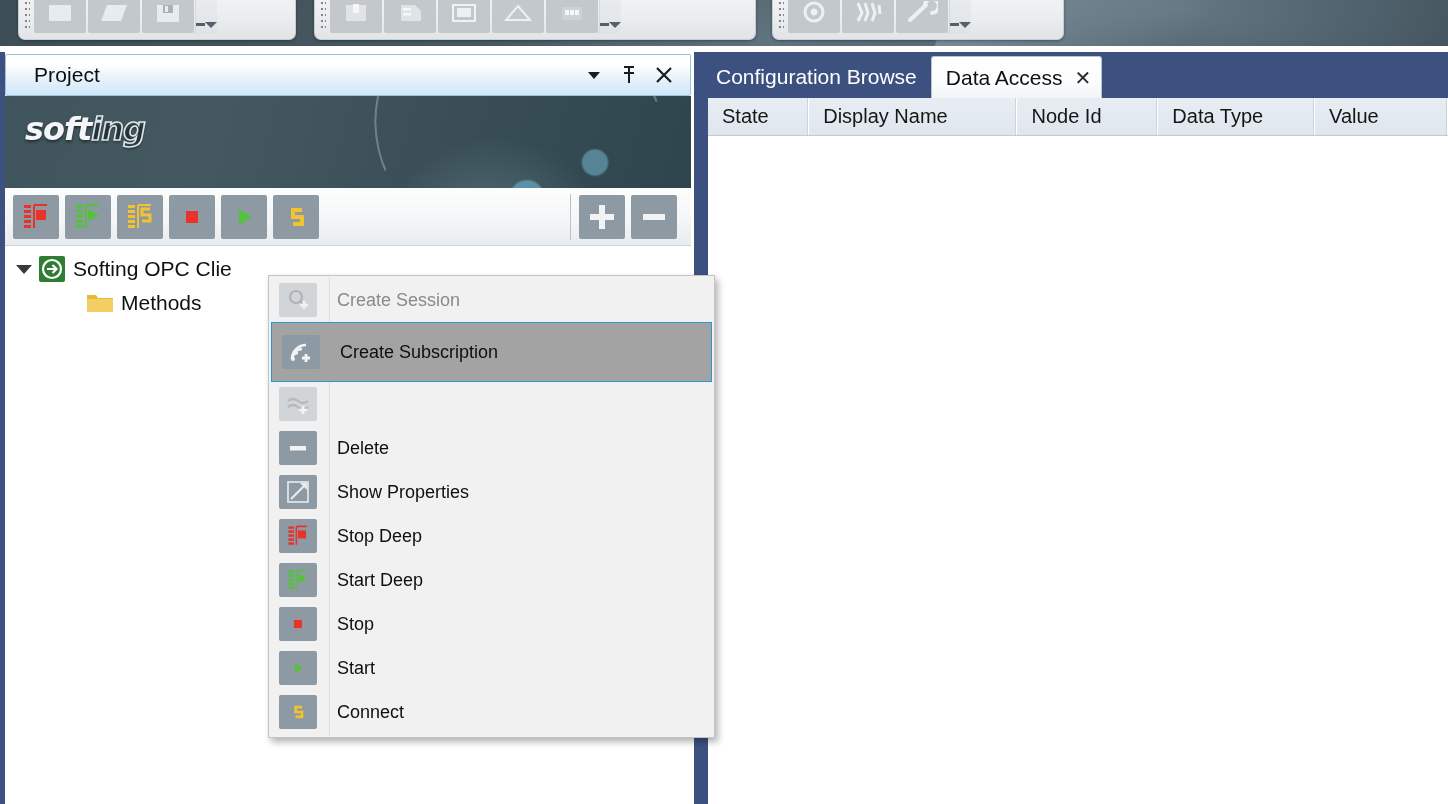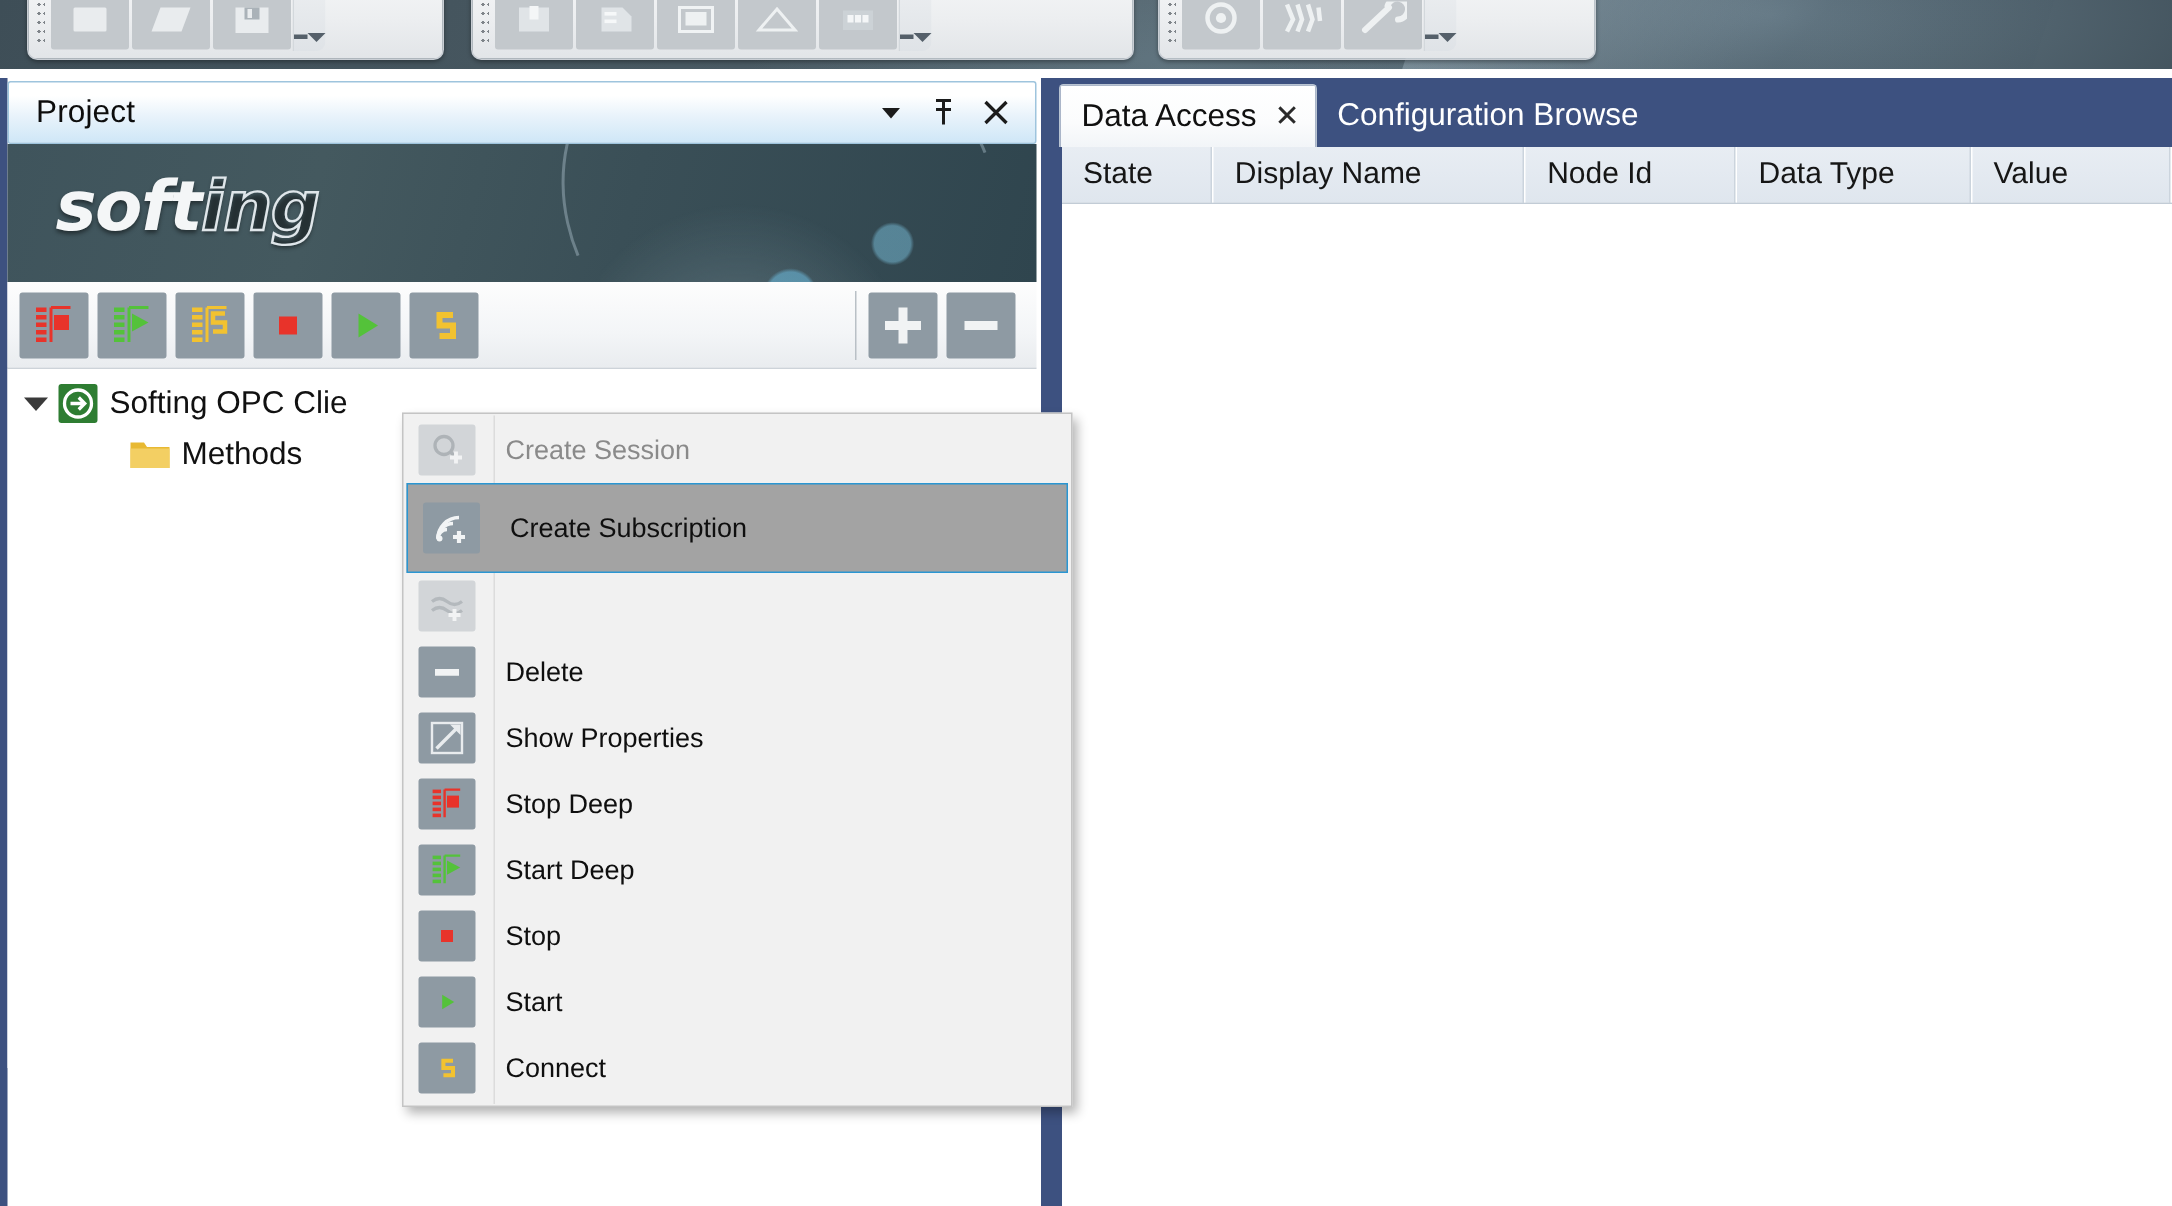--- a/index.html
+++ b/index.html
@@ -94,7 +94,7 @@
     display: flex; align-items: center;
   }
   .panel-caption .title {
-    font-size: 21px; color: #0d0d0d; padding-left: 18px; letter-spacing: .1px;
+    font-size: 21px; color: #0d0d0d; padding-left: 28px; letter-spacing: .1px;
   }
   .panel-caption .caption-btns {
     margin-left: auto; display:flex; align-items:center; gap:16px; padding-right: 16px;

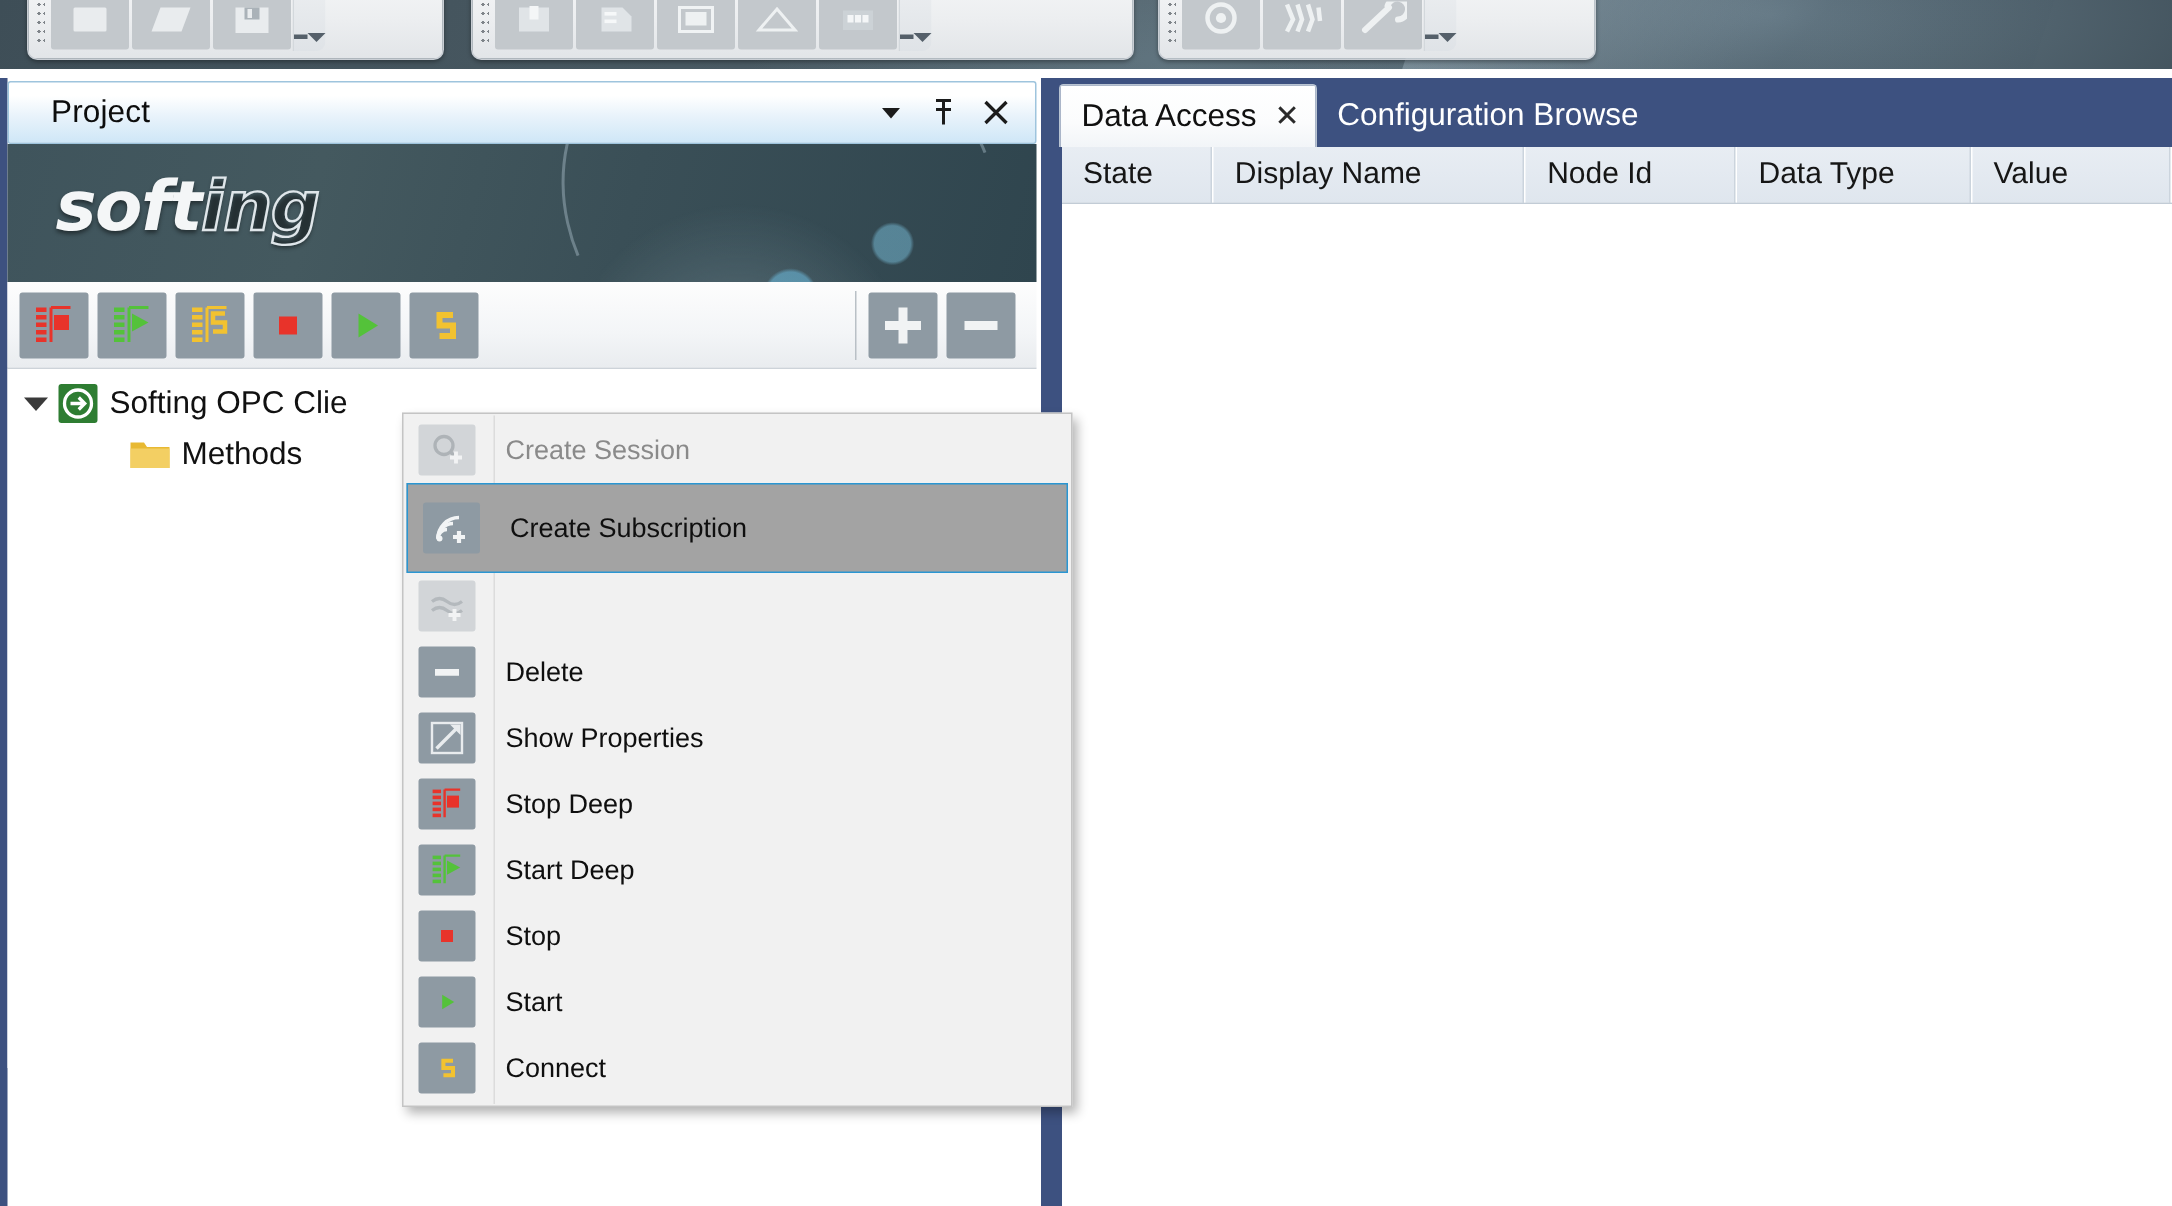--- a/index.html
+++ b/index.html
@@ -506,12 +506,12 @@
 
   <div class="doc-area">
     <div class="tabstrip">
+      <div class="tab inactive">
+        <span>Configuration Browse</span>
+      </div>
       <div class="tab active">
         <span>Data Access</span>
         <span class="tab-close">✕</span>
-      </div>
-      <div class="tab inactive">
-        <span>Configuration Browse</span>
       </div>
     </div>
 

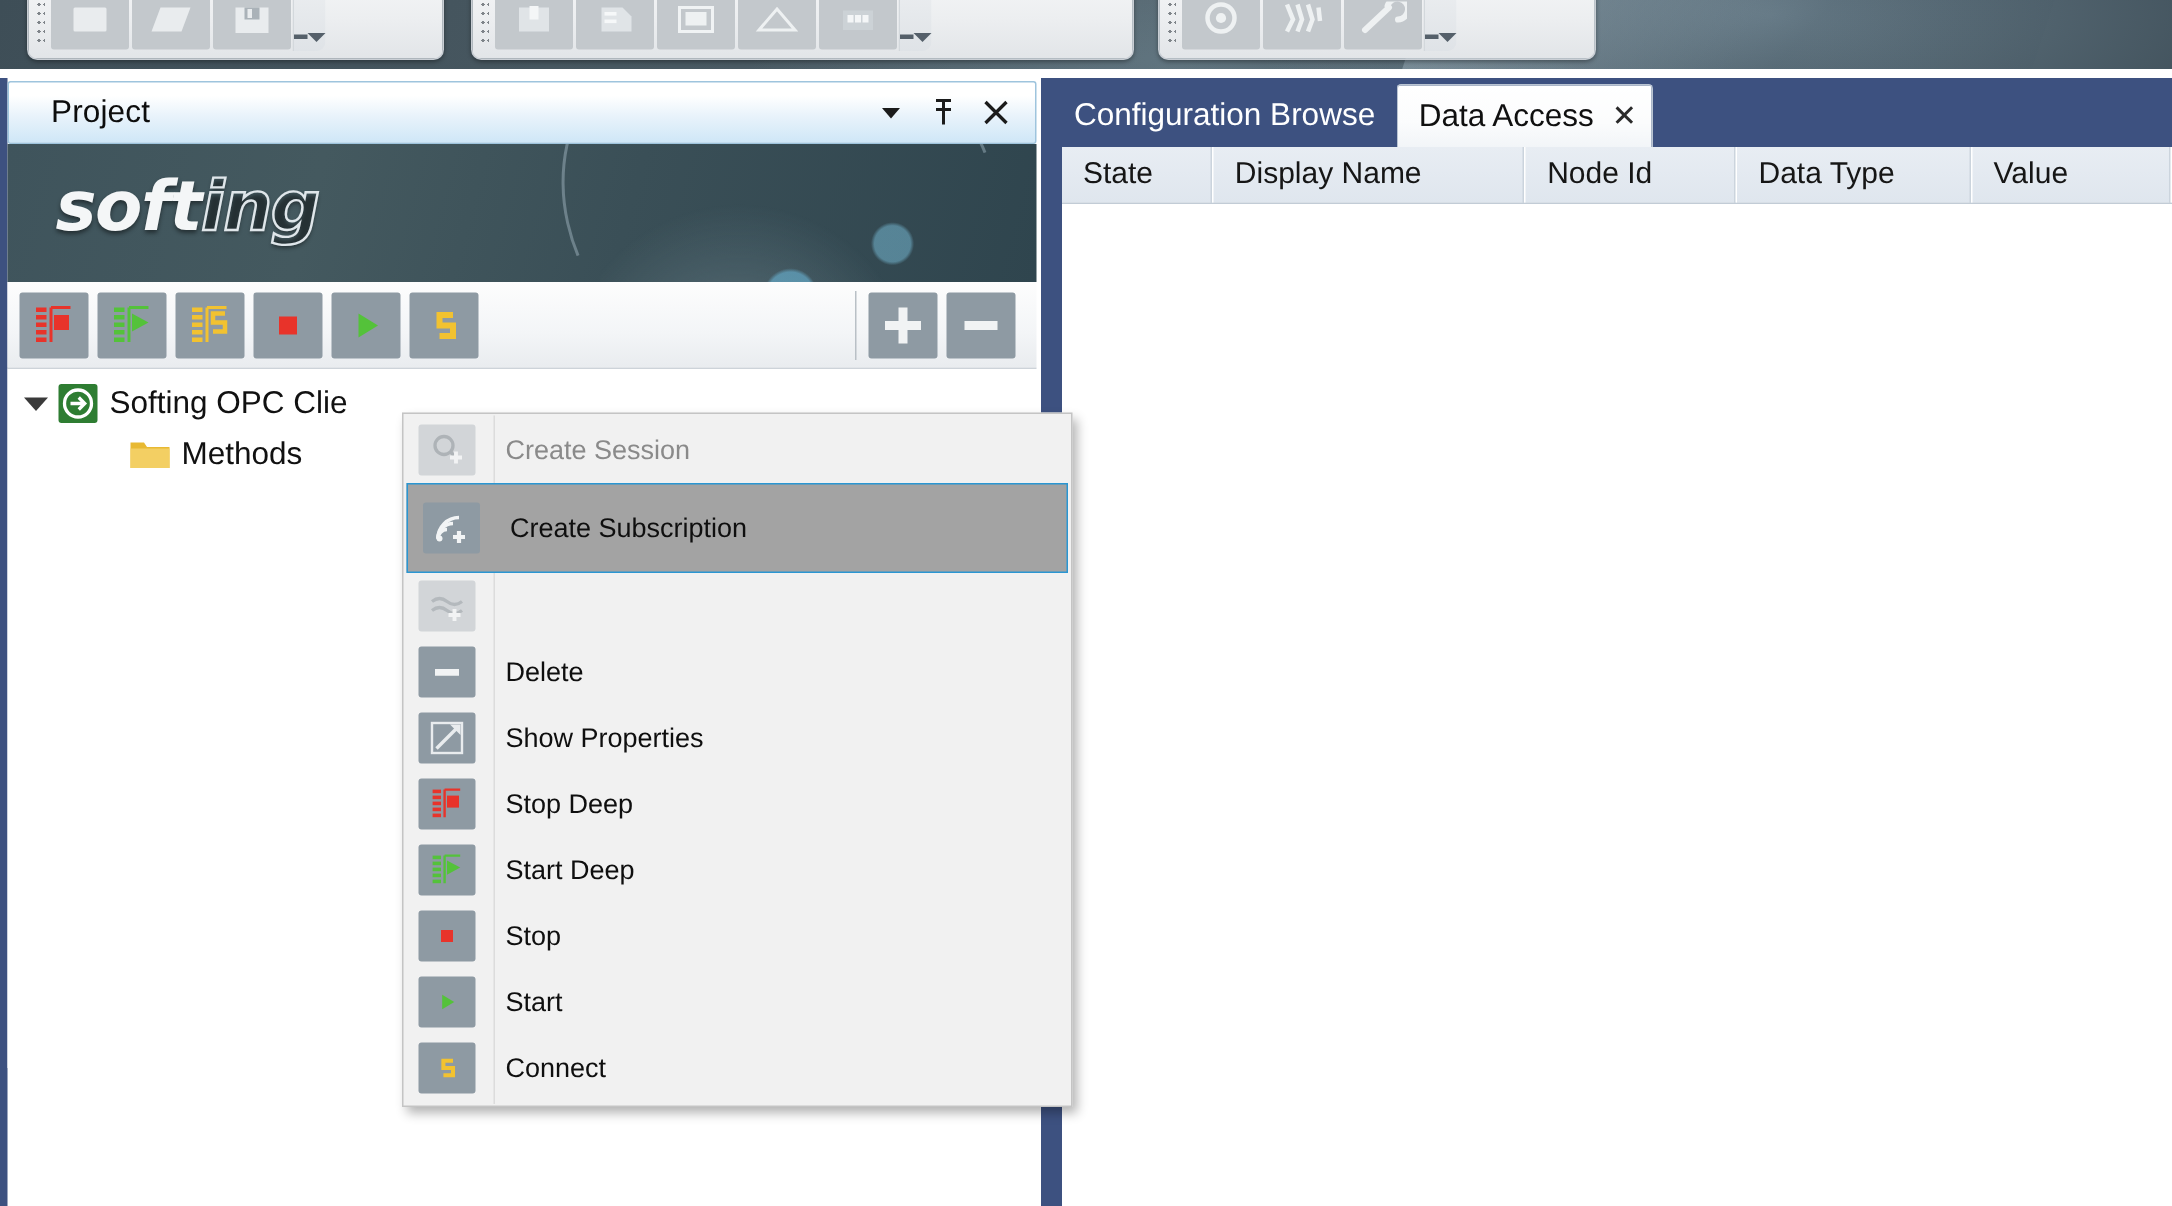--- a/index.html
+++ b/index.html
@@ -134,9 +134,9 @@
     transform: skewY(-8deg);
   }
   .logo-text {
-    position: absolute; left: 32px; top: 14px;
+    position: absolute; left: 20px; top: 14px;
     font-family: "DejaVu Sans", sans-serif;
-    font-size: 46px; font-weight: bold; font-style: italic;
+    font-size: 32px; font-weight: bold; font-style: italic;
     letter-spacing: -1px;
     color: #f4f6f7;
     text-shadow: 0 2px 3px rgba(0,0,0,.45);

